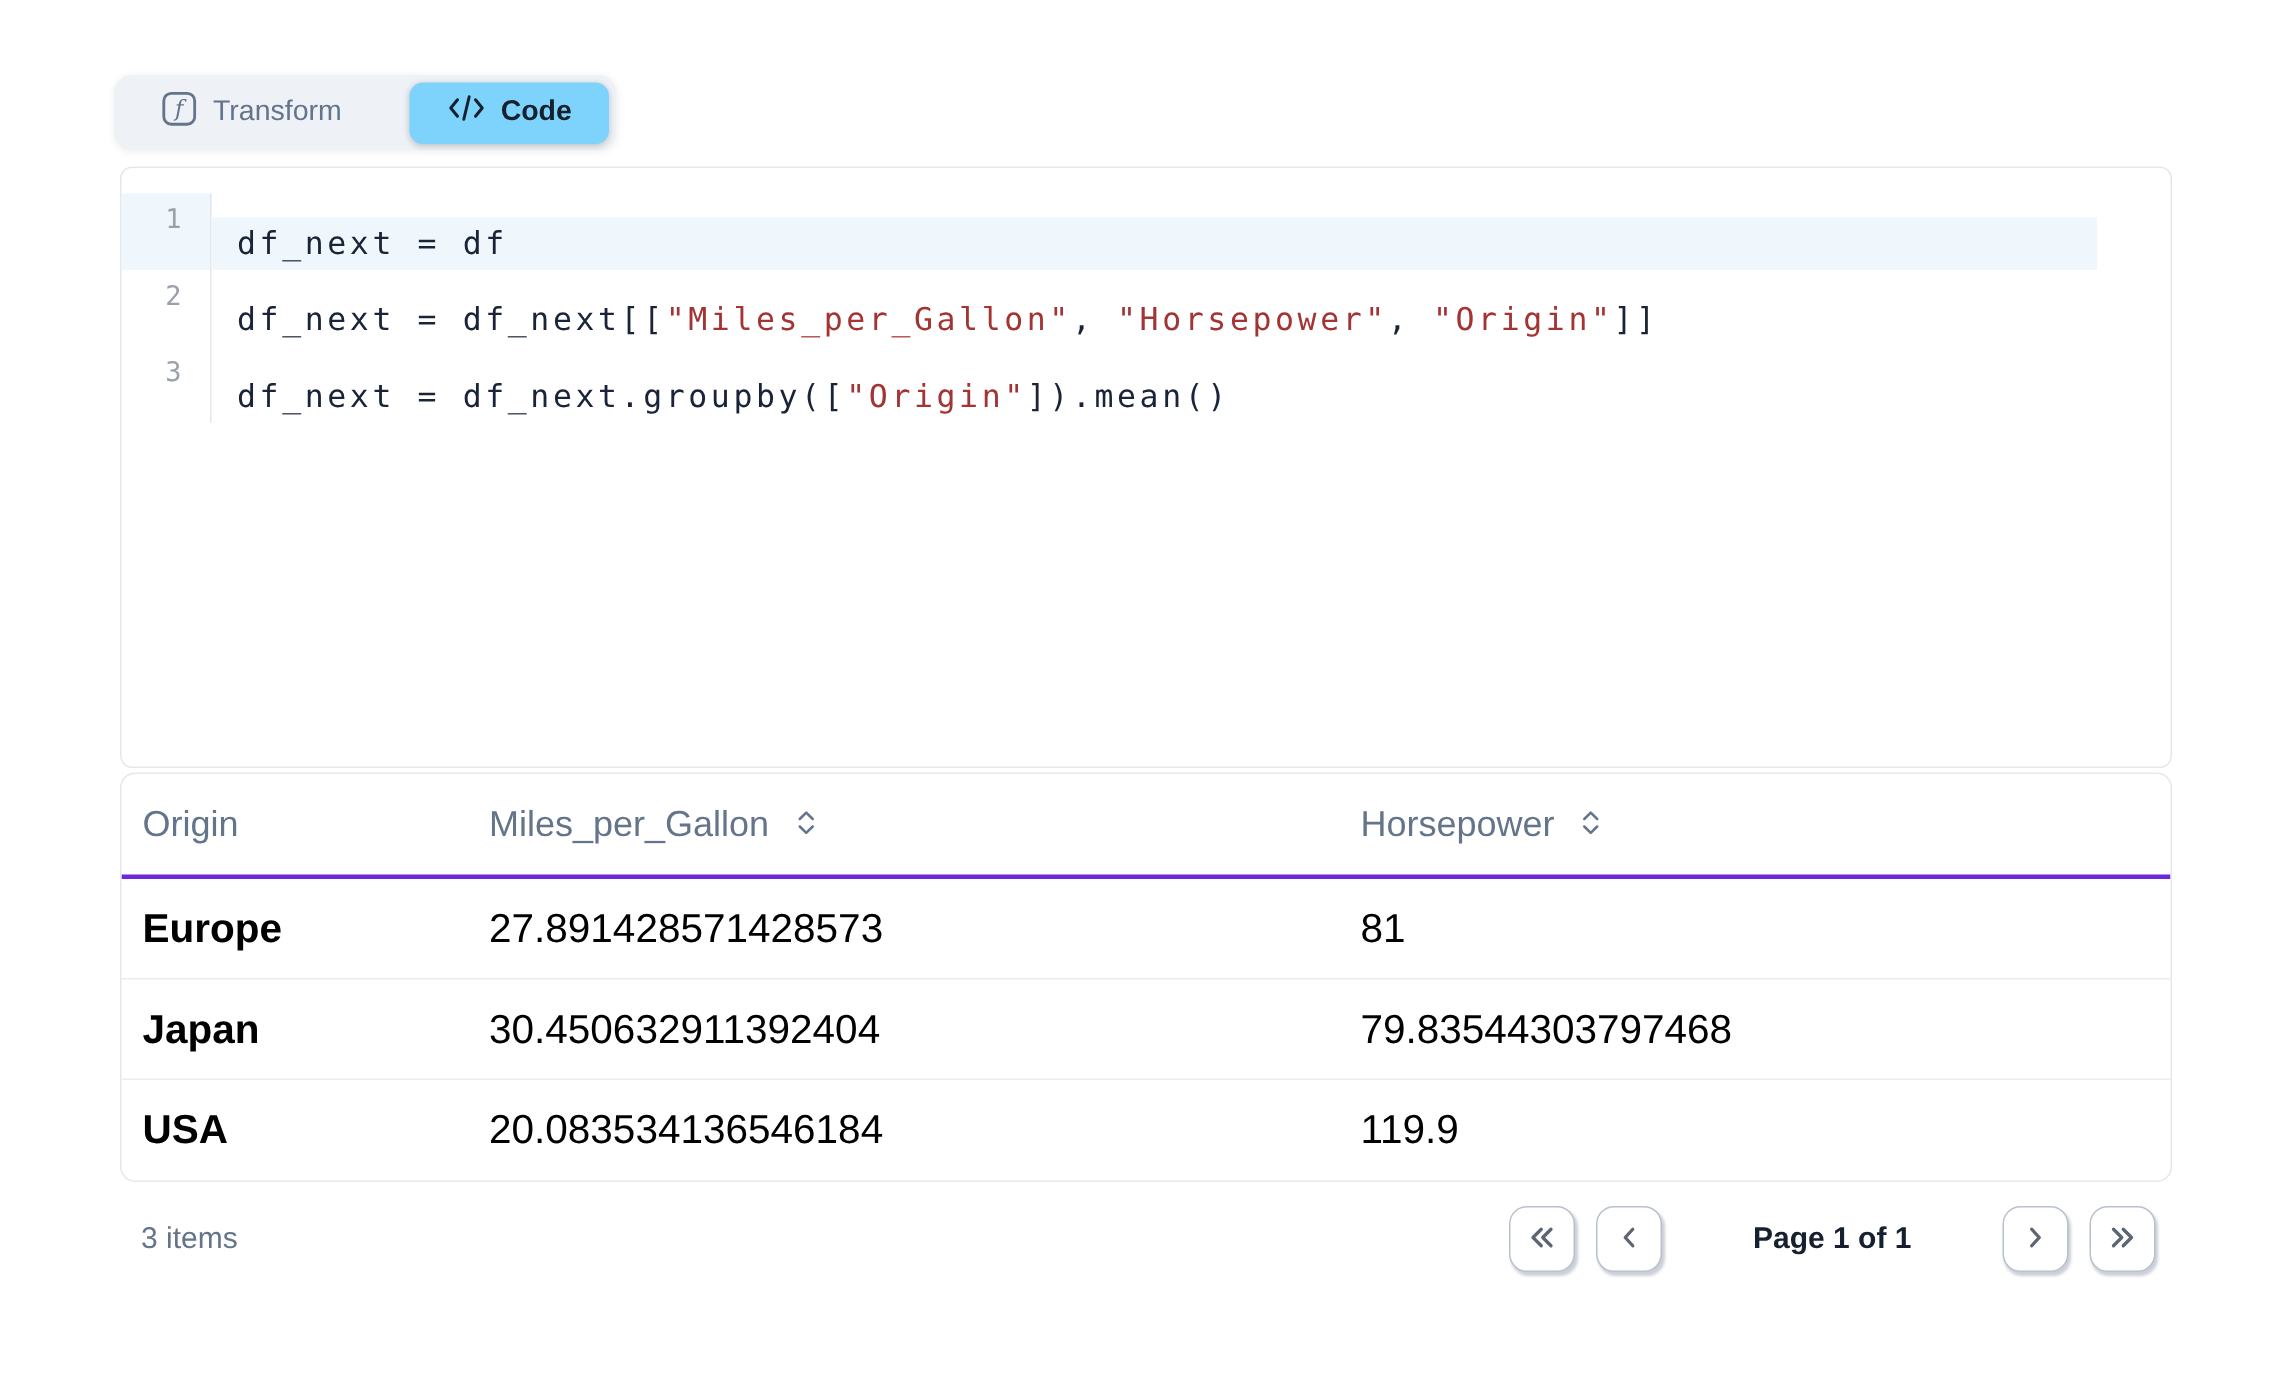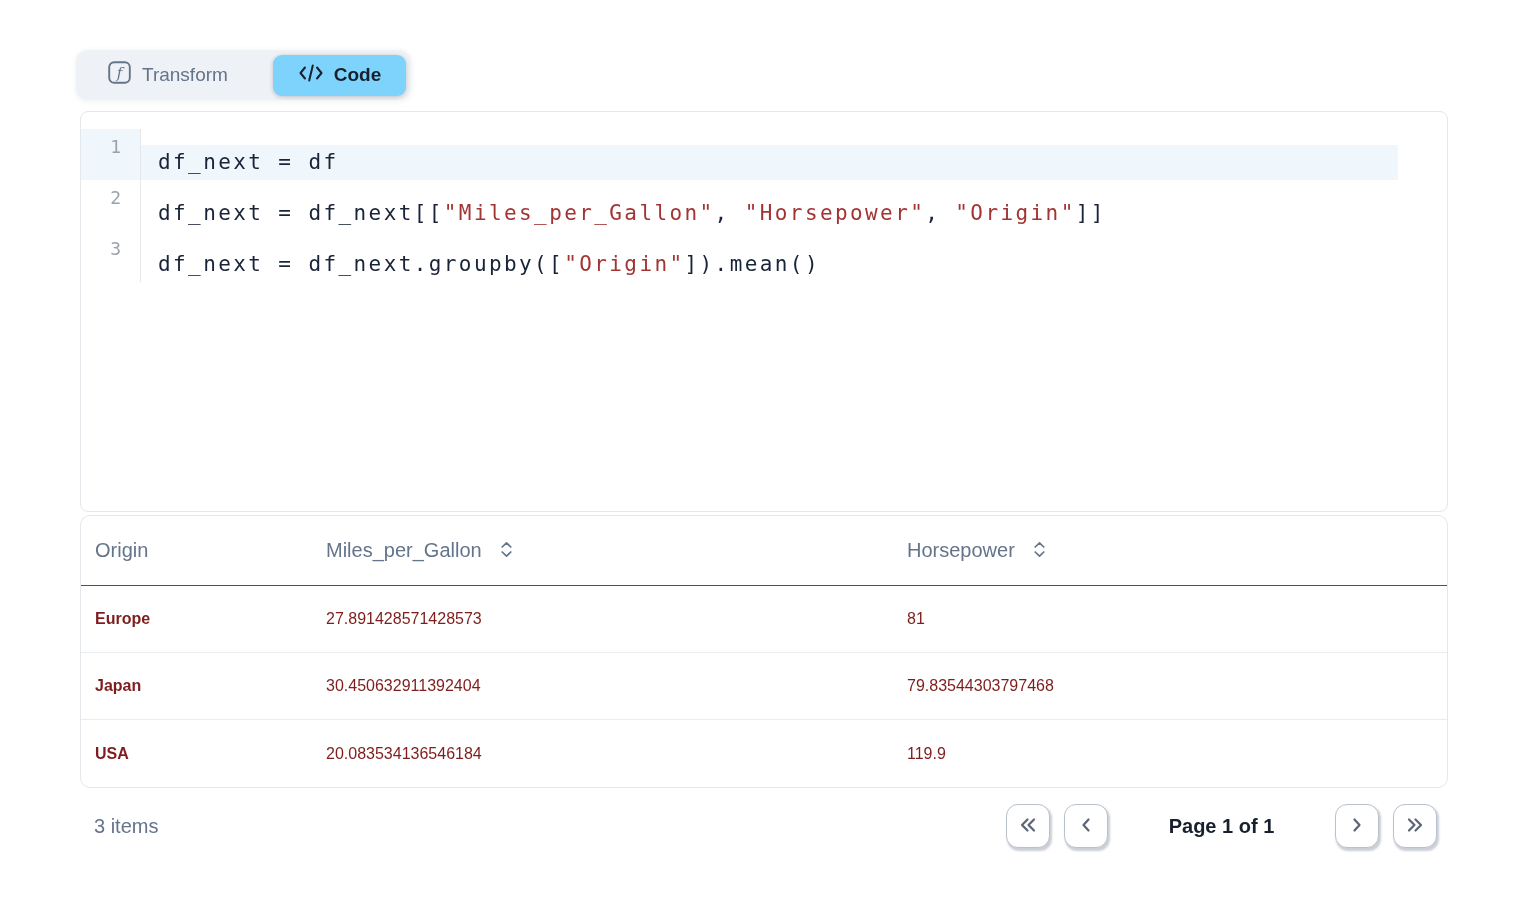--- a/index.html
+++ b/index.html
@@ -62,8 +62,8 @@
   }
   .thead {
     display:grid; grid-template-columns:231px 581px 1fr; height:70px;
-    align-items:center; border-bottom:1px solid #6d28d9;
-    color:#64748b; font-size:20px; font-weight:500;
+    align-items:center; border-bottom:3px solid #6d28d9;
+    color:#64748b; font-size:24px; font-weight:500;
   }
   .th { padding-left:14px; display:flex; align-items:center; gap:18px; }
   .sort-btn { background:none; border:none; cursor:pointer; display:flex; align-items:center; padding:0; }

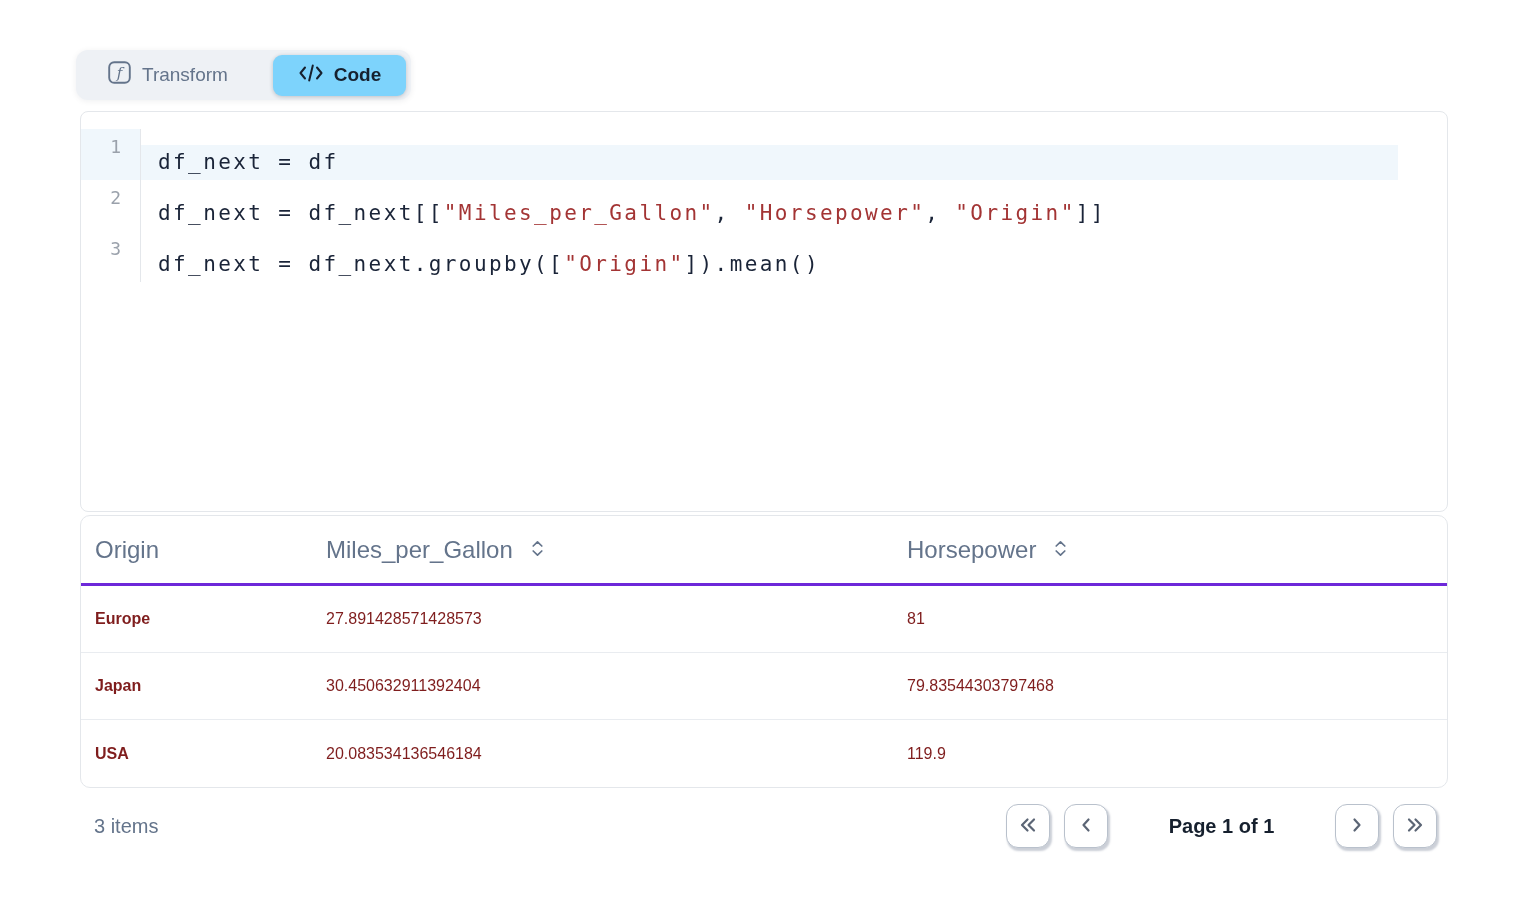--- a/index.html
+++ b/index.html
@@ -69,7 +69,7 @@
   .sort-btn { background:none; border:none; cursor:pointer; display:flex; align-items:center; padding:0; }
   .trow {
     display:grid; grid-template-columns:231px 581px 1fr; height:67px;
-    align-items:center; font-size:16px; color:#7f1d1d;
+    align-items:center; font-size:27px; color:#000000;
     border-bottom:1px solid #e9ecf0;
   }
   .trow:last-child { border-bottom:none; }

